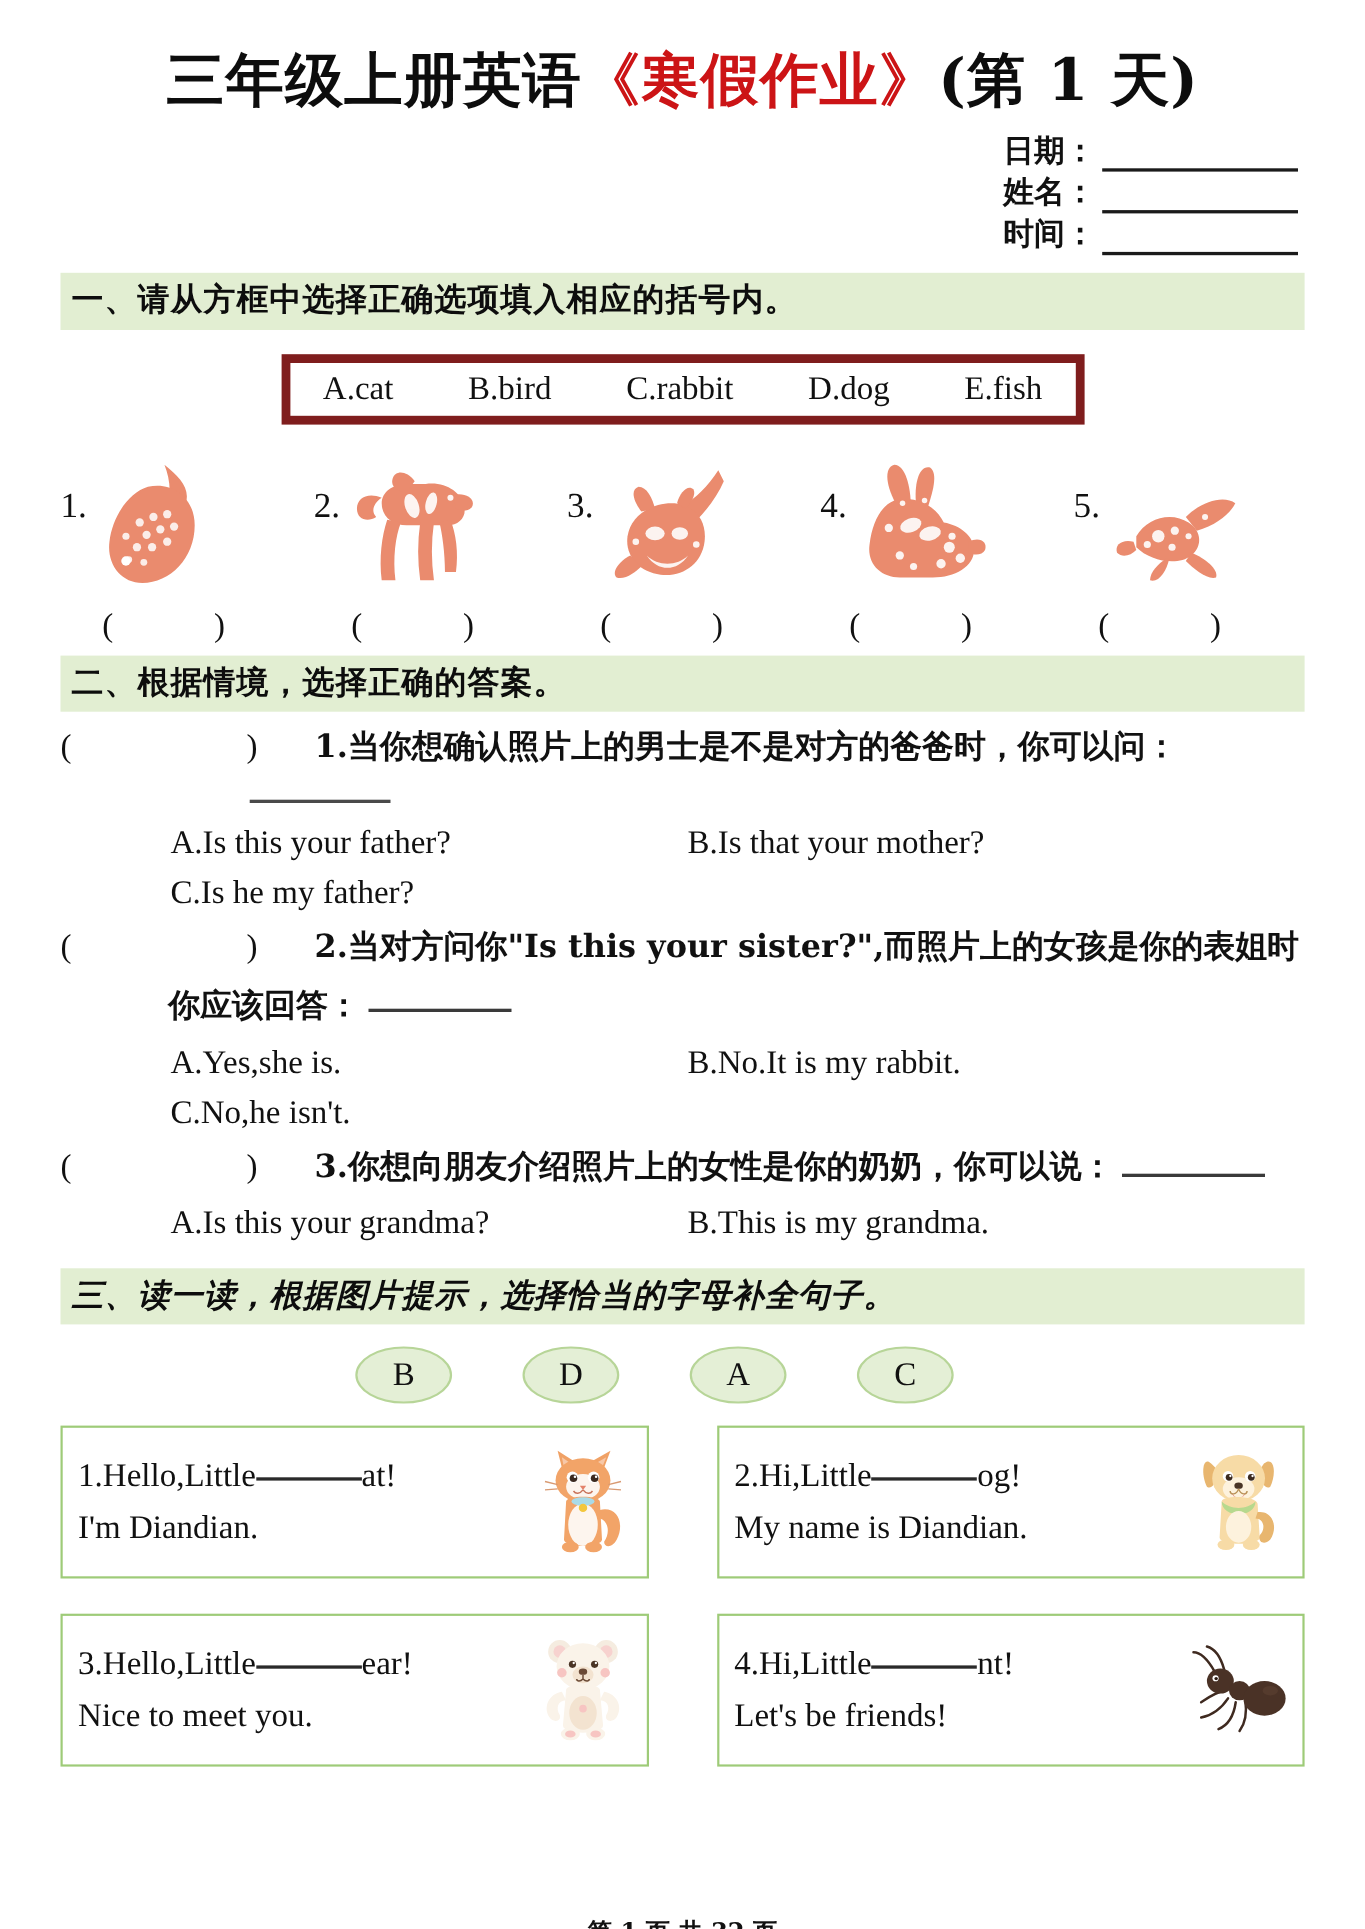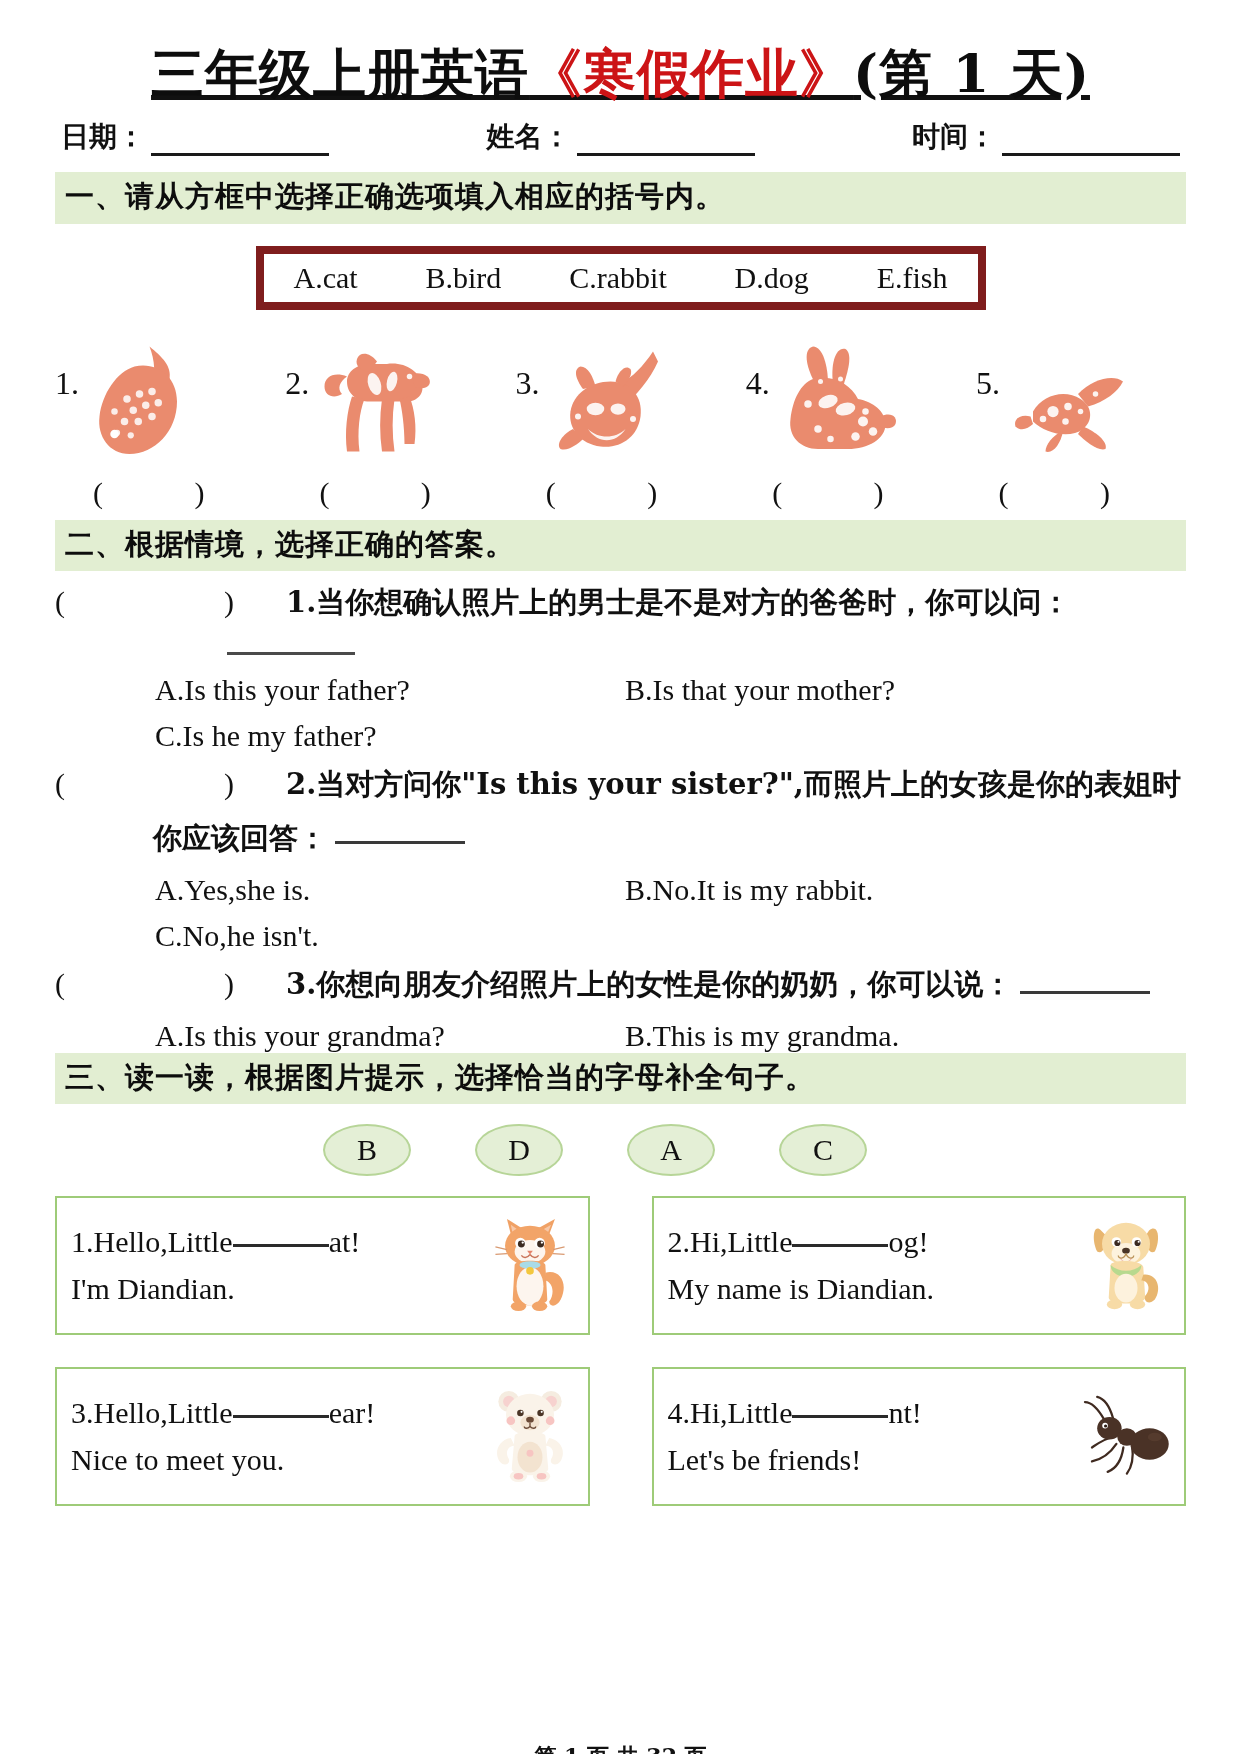--- a/index.html
+++ b/index.html
@@ -33,7 +33,6 @@
     font-size: 53px;
     letter-spacing: 1px;
     line-height: 1.1;
-    text-decoration: underline;
   }
   .title-black { color: #0d0d0d; }
   .title-red { color: #cc1416; }

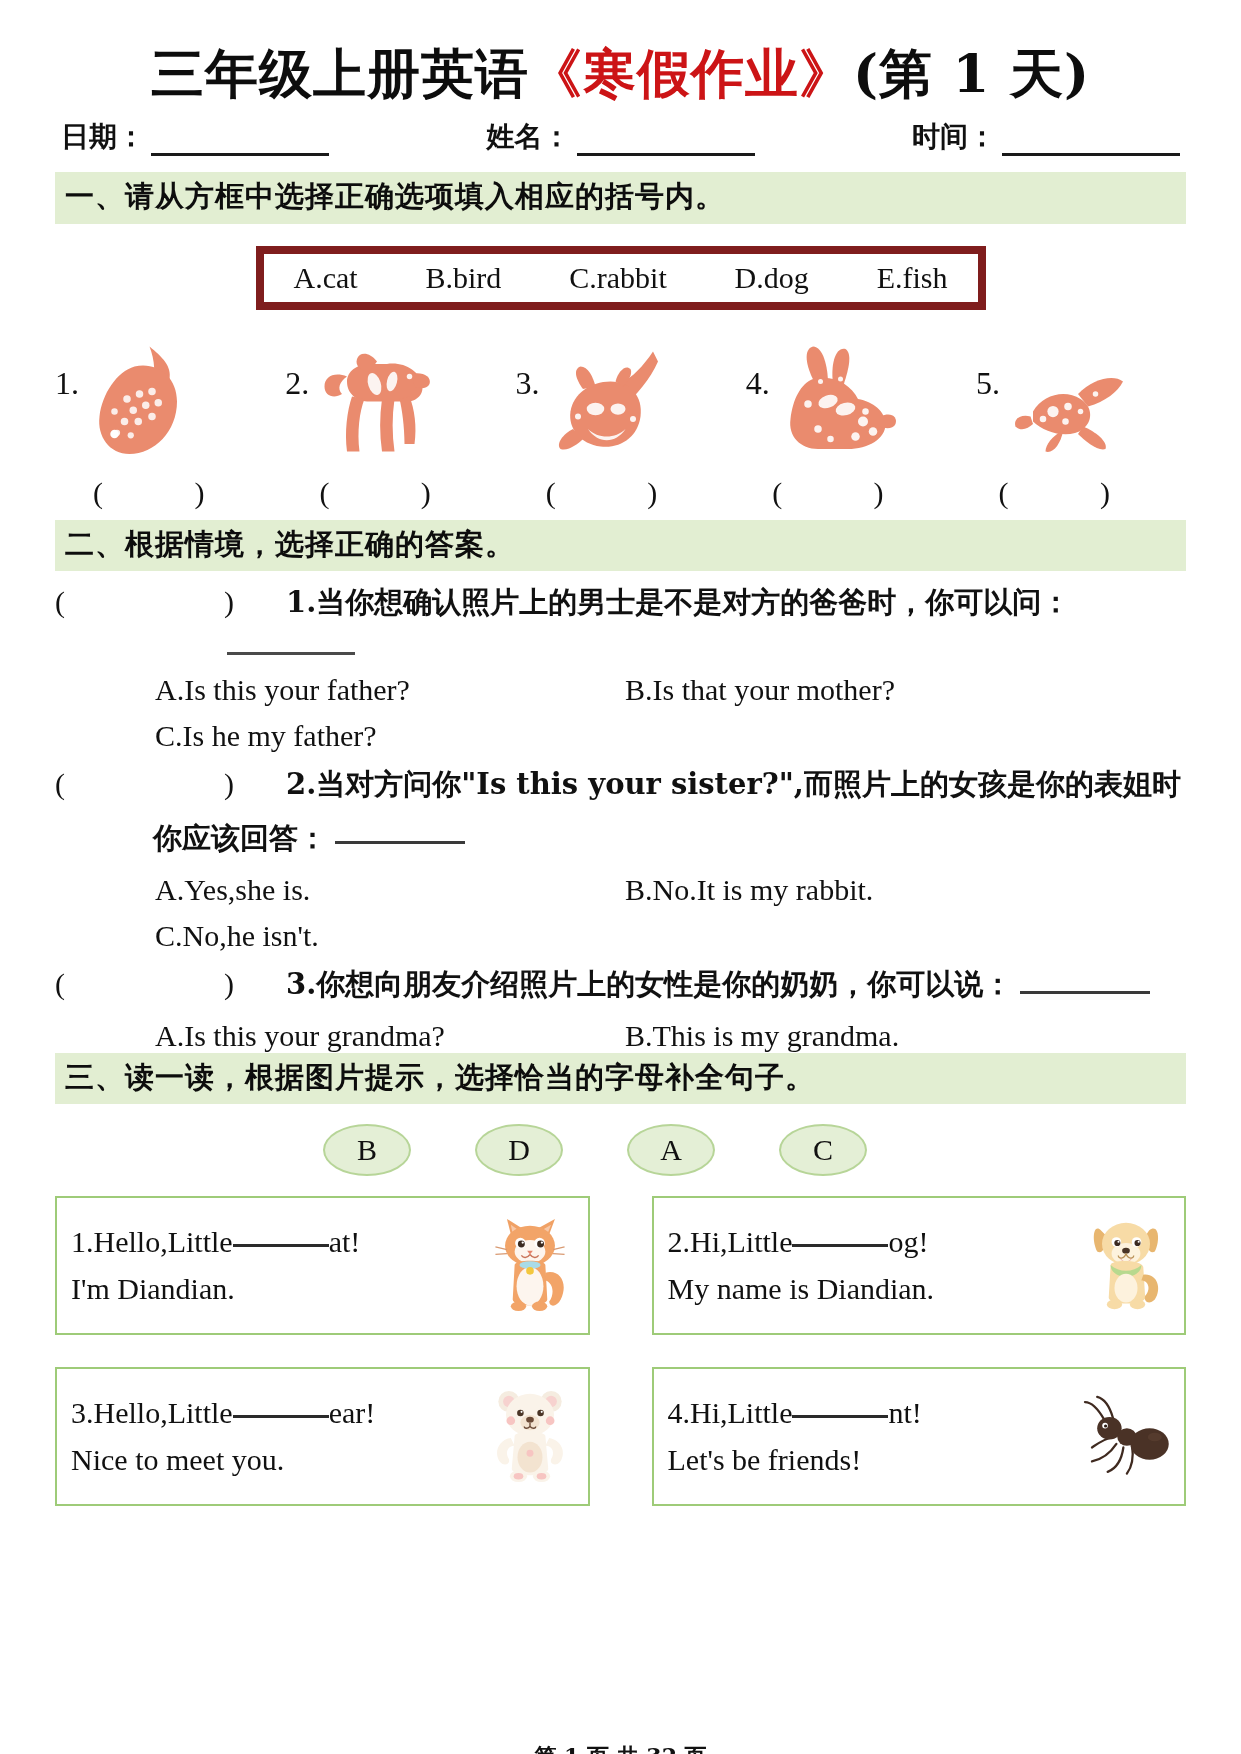--- a/index.html
+++ b/index.html
@@ -46,6 +46,7 @@
     font-family: "DejaVu Serif", "Liberation Serif", serif;
     font-weight: bold;
     padding: 0 6px;
+    flex-direction: column;
   }
   .meta-item { display: flex; align-items: flex-end; gap: 6px; }
   .meta-label { white-space: nowrap; }

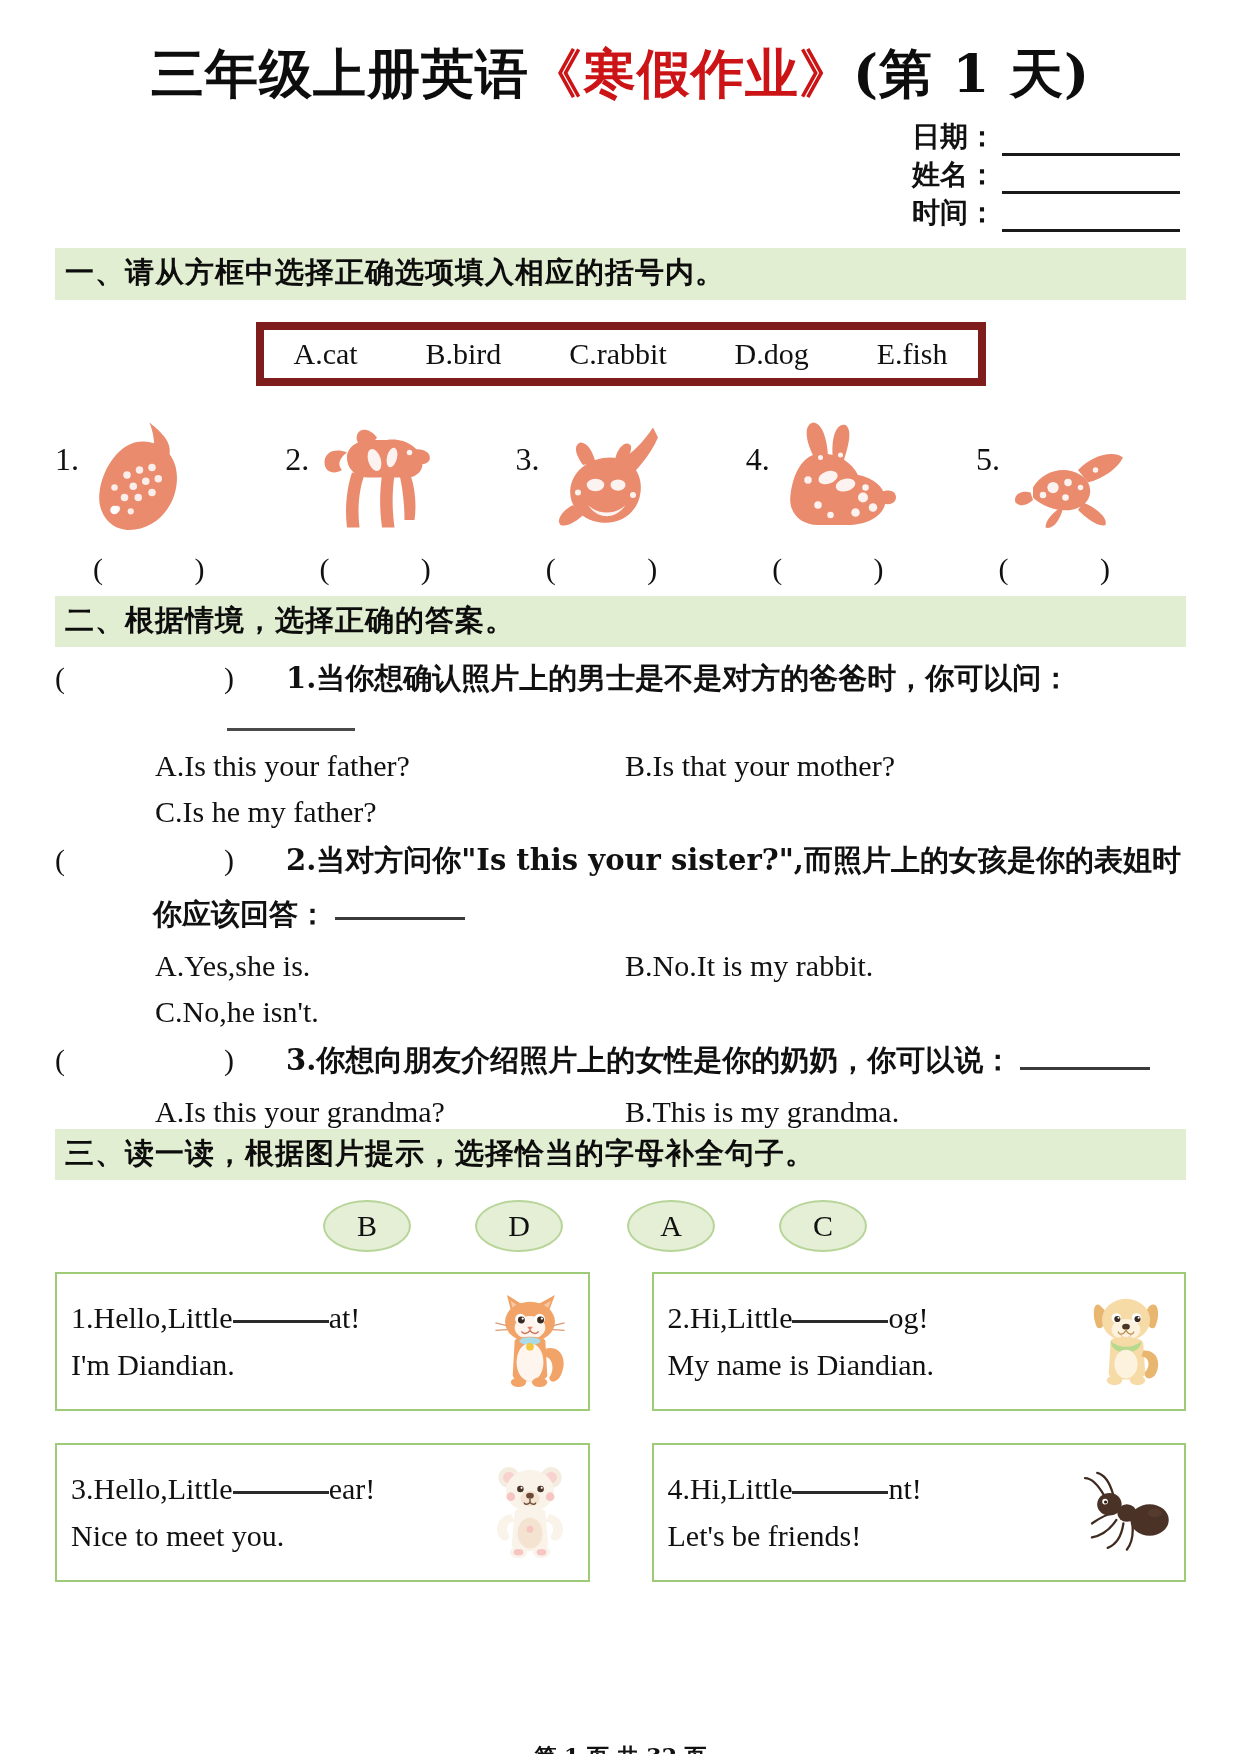--- a/index.html
+++ b/index.html
@@ -71,7 +71,7 @@
   }
   .sb1 { margin-top: 16px; }
   .sb2 { margin-top: 10px; }
-  .sb3 { margin-top: 0; }
+  .sb3 { margin-top: 24px; font-style: italic; }
 
   
   .wordbank-wrap {

